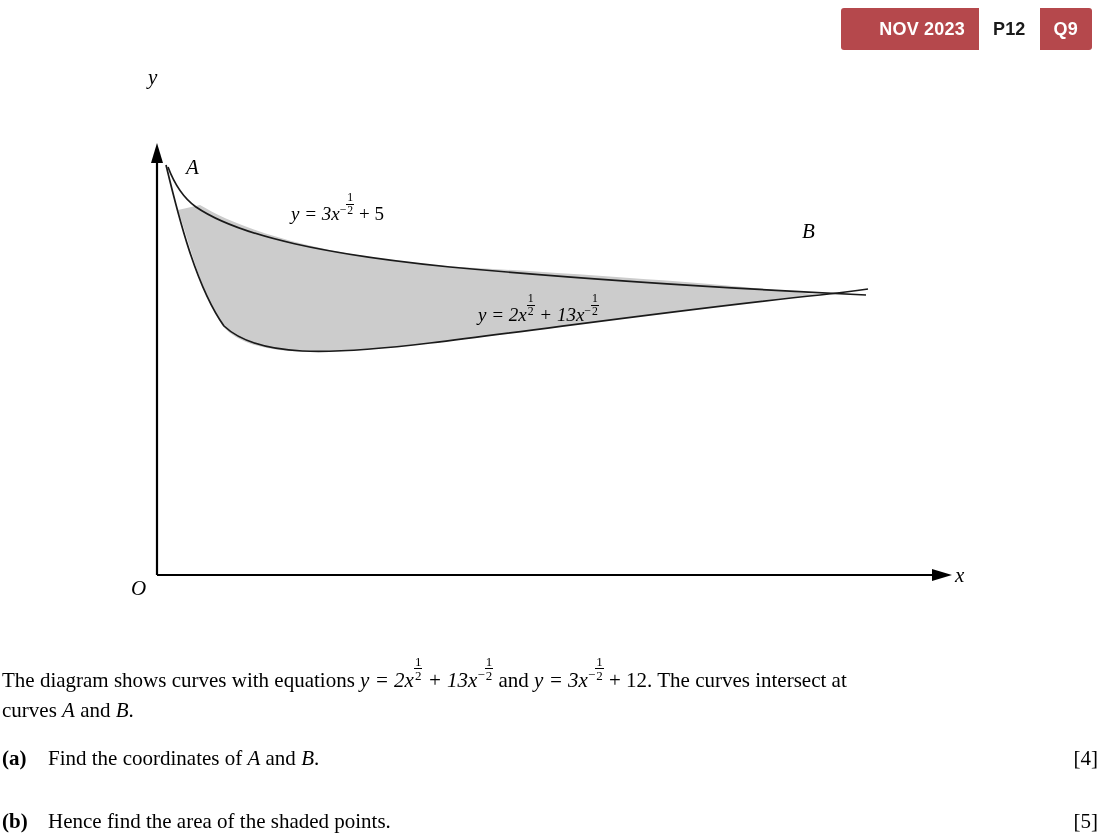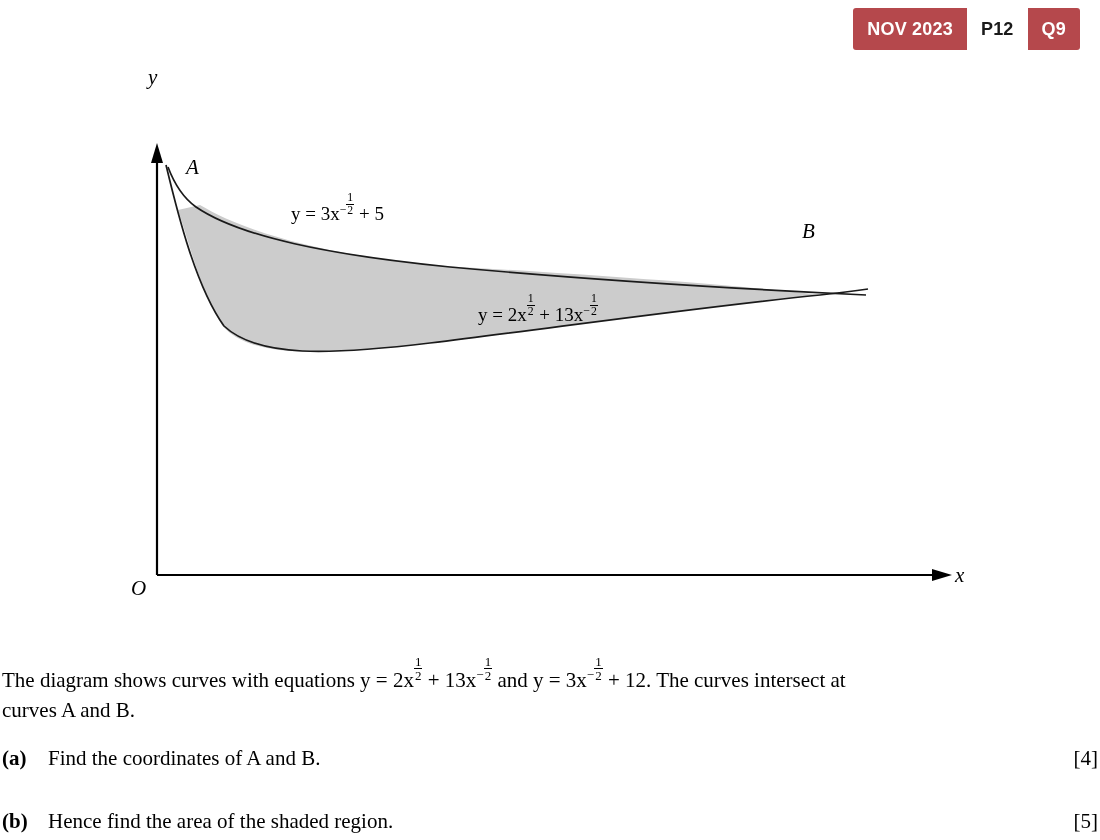--- a/index.html
+++ b/index.html
@@ -20,7 +20,7 @@
   .badge {
     position: absolute;
     top: 8px;
-    right: 20px;
+    right: 8px;
     display: flex;
     align-items: stretch;
     background: #b5484c;
@@ -30,6 +30,7 @@
     font-weight: bold;
     font-size: 18px;
     height: 42px;
+    padding-left: 24px;
   }
   .badge > div {
     display: flex;

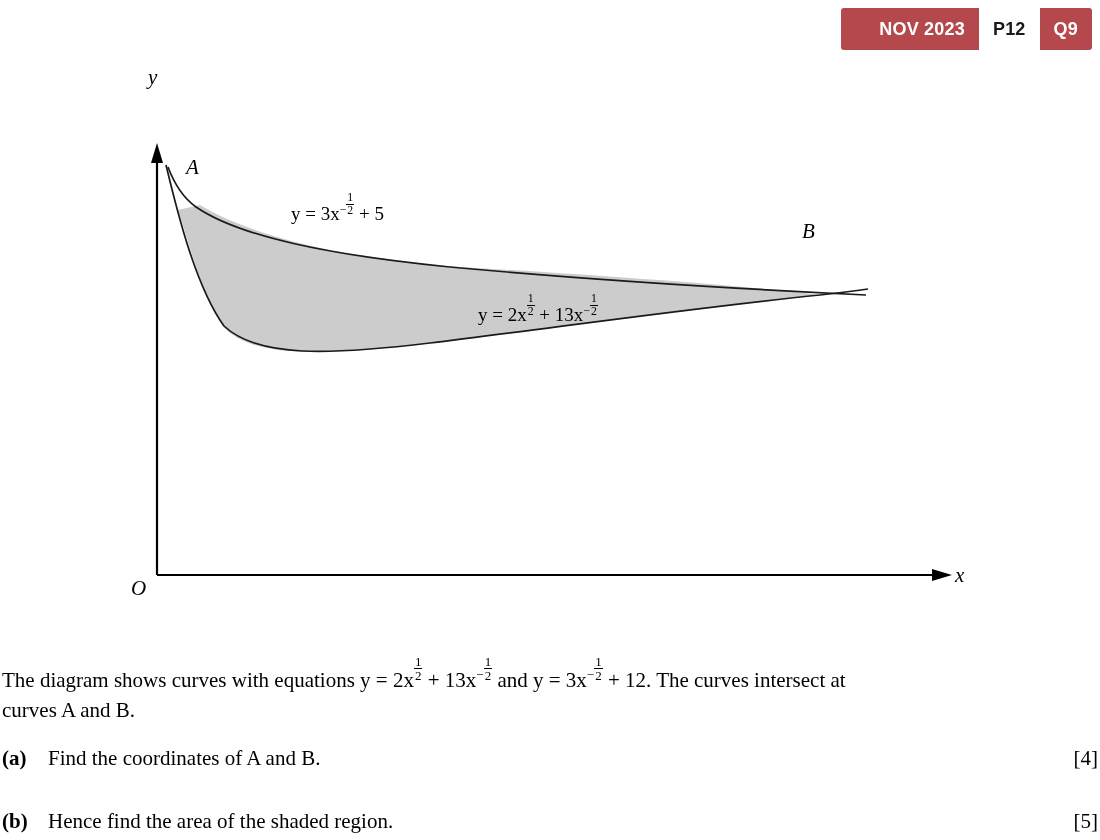--- a/index.html
+++ b/index.html
@@ -65,6 +65,7 @@
     white-space: nowrap;
   }
   .mlabel i, .mi {
+    font-style: italic;
   }
   .frac {
     display: inline-block;

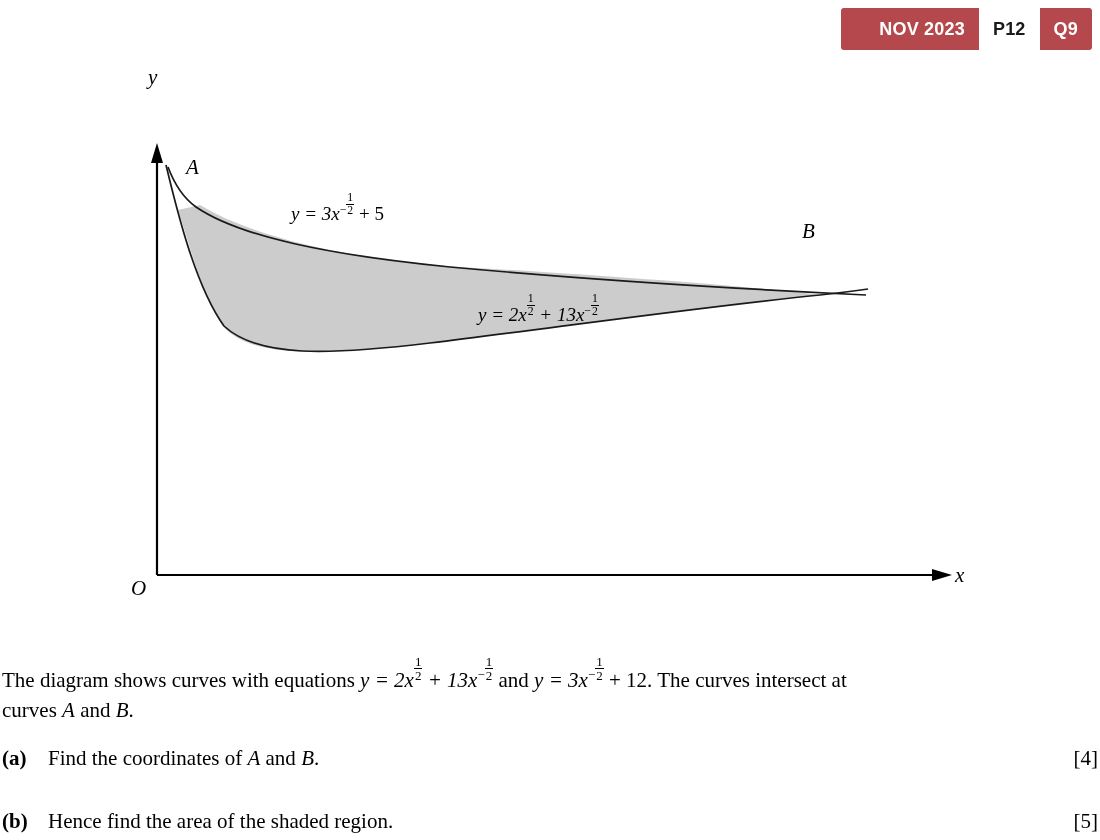--- a/index.html
+++ b/index.html
@@ -198,7 +198,7 @@
 
 <div class="part" id="part-b">
   <span class="lbl">(b)</span>
-  <span class="body"><span>Hence find the area of the shaded region.</span></span>
+  <span class="body"><span>Hence find the area of the shaded points.</span></span>
   <span class="marks">[5]</span>
 </div>
 

